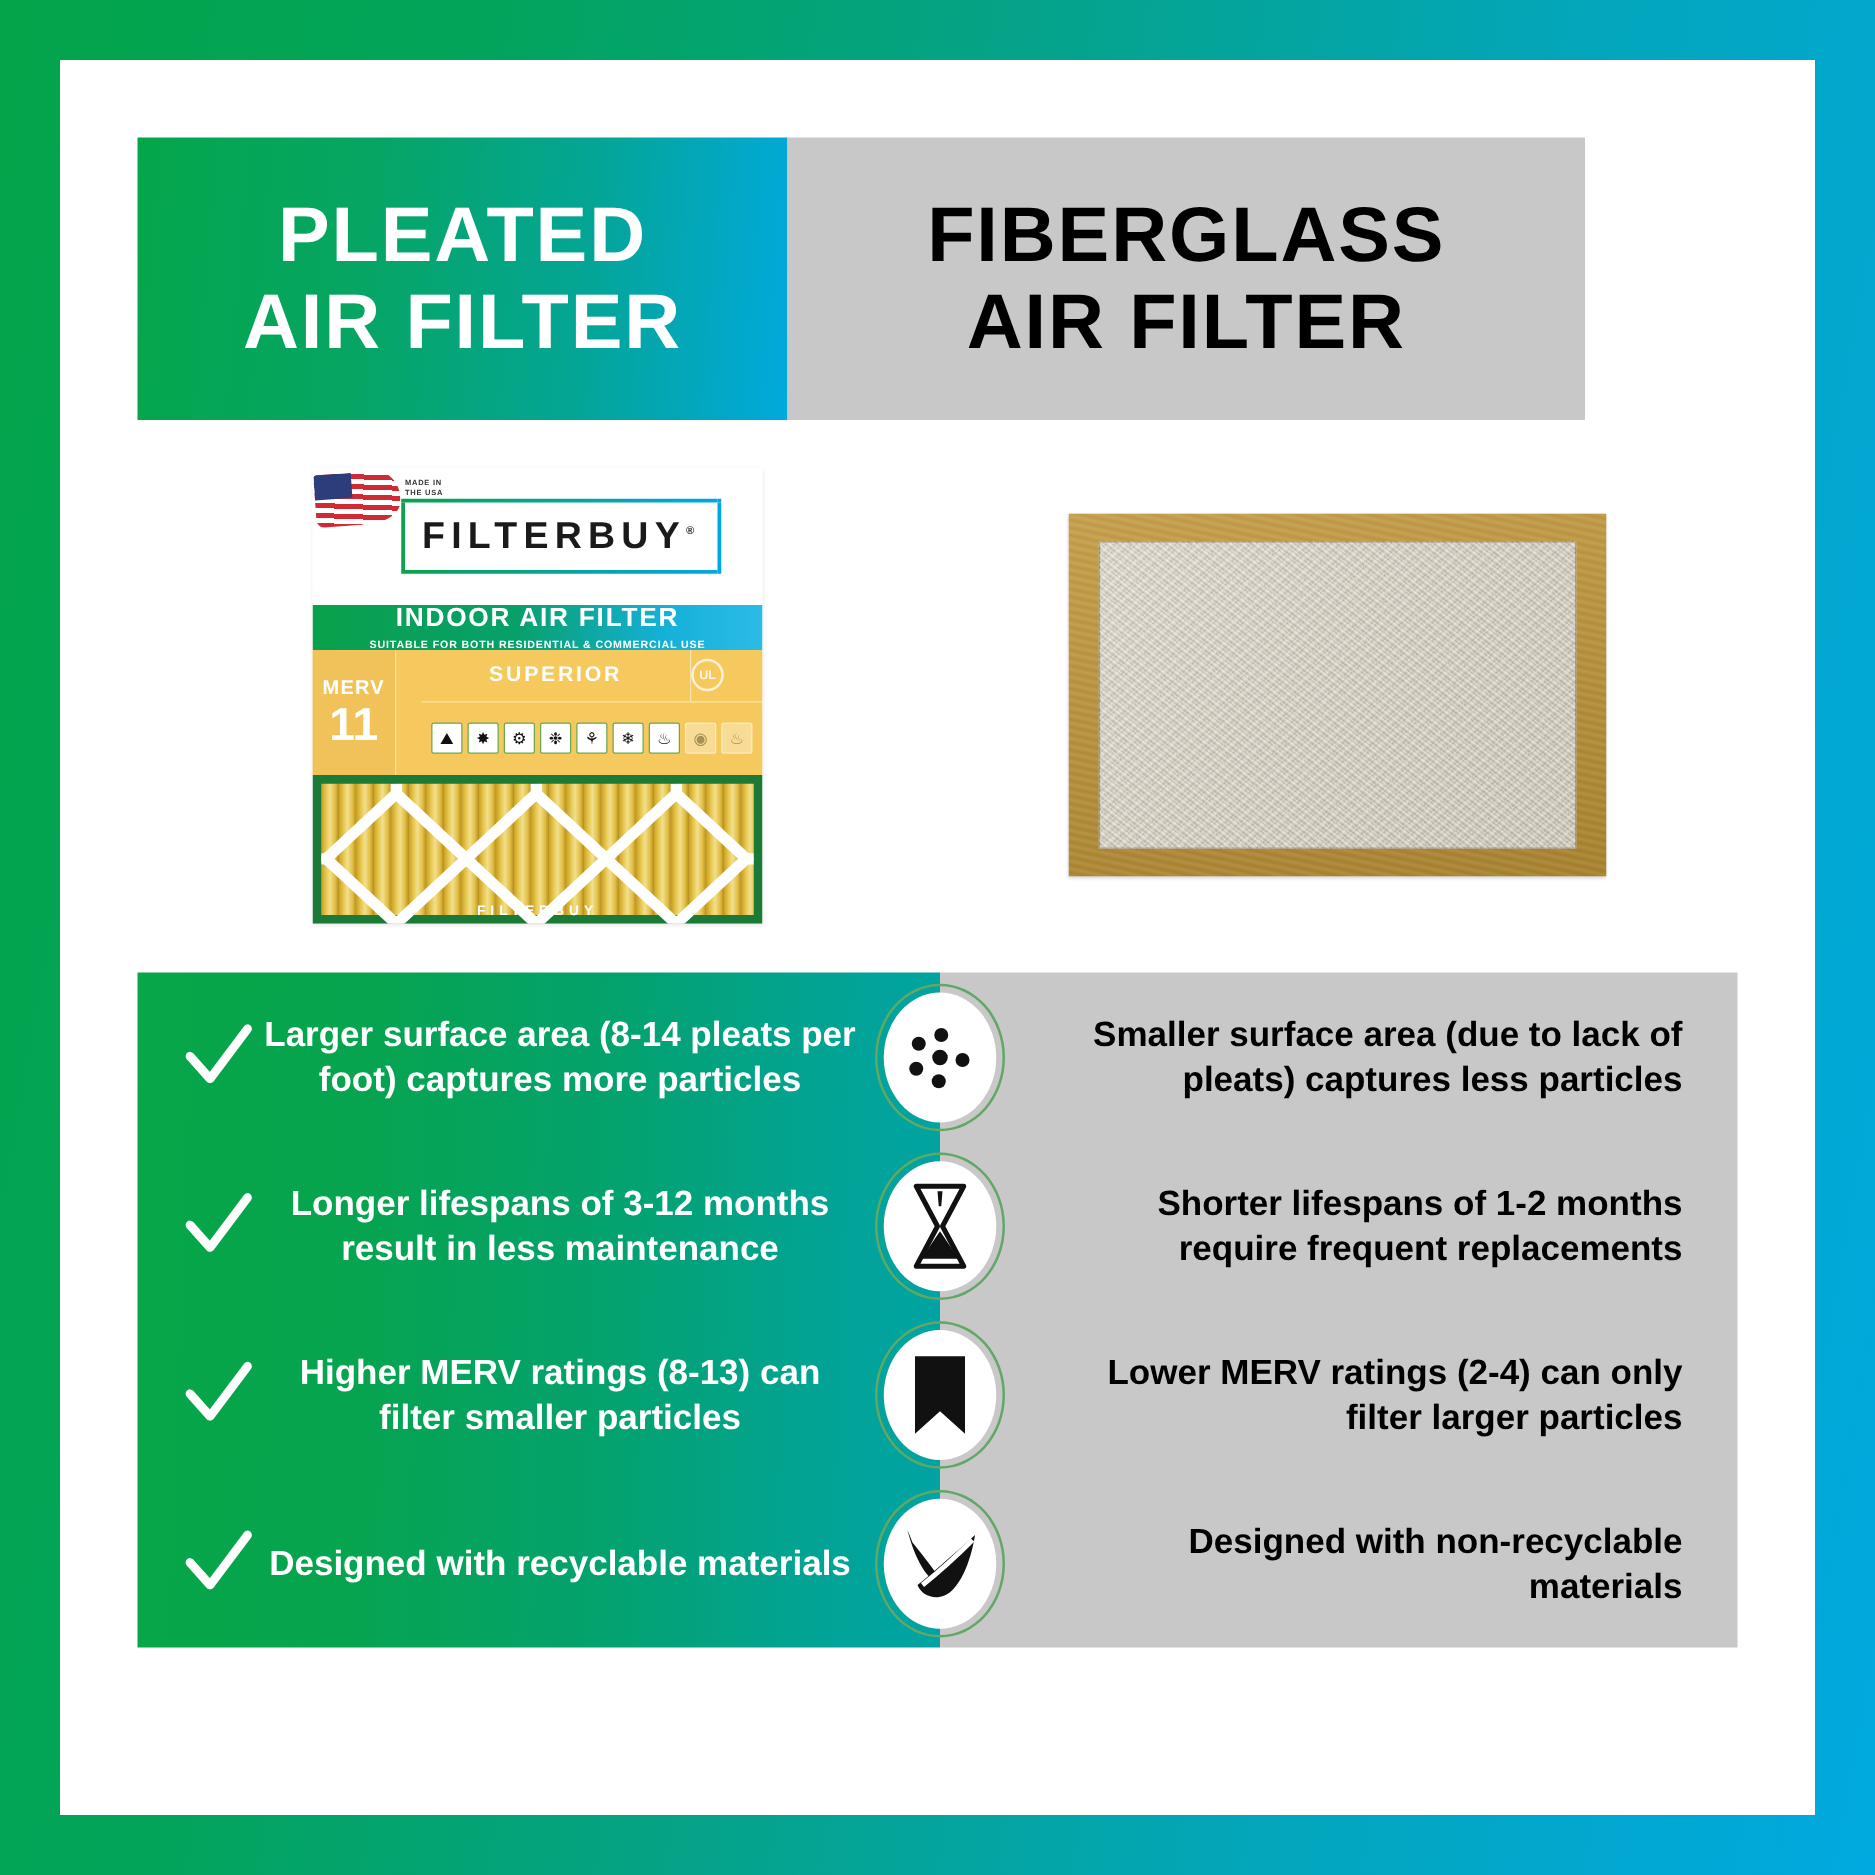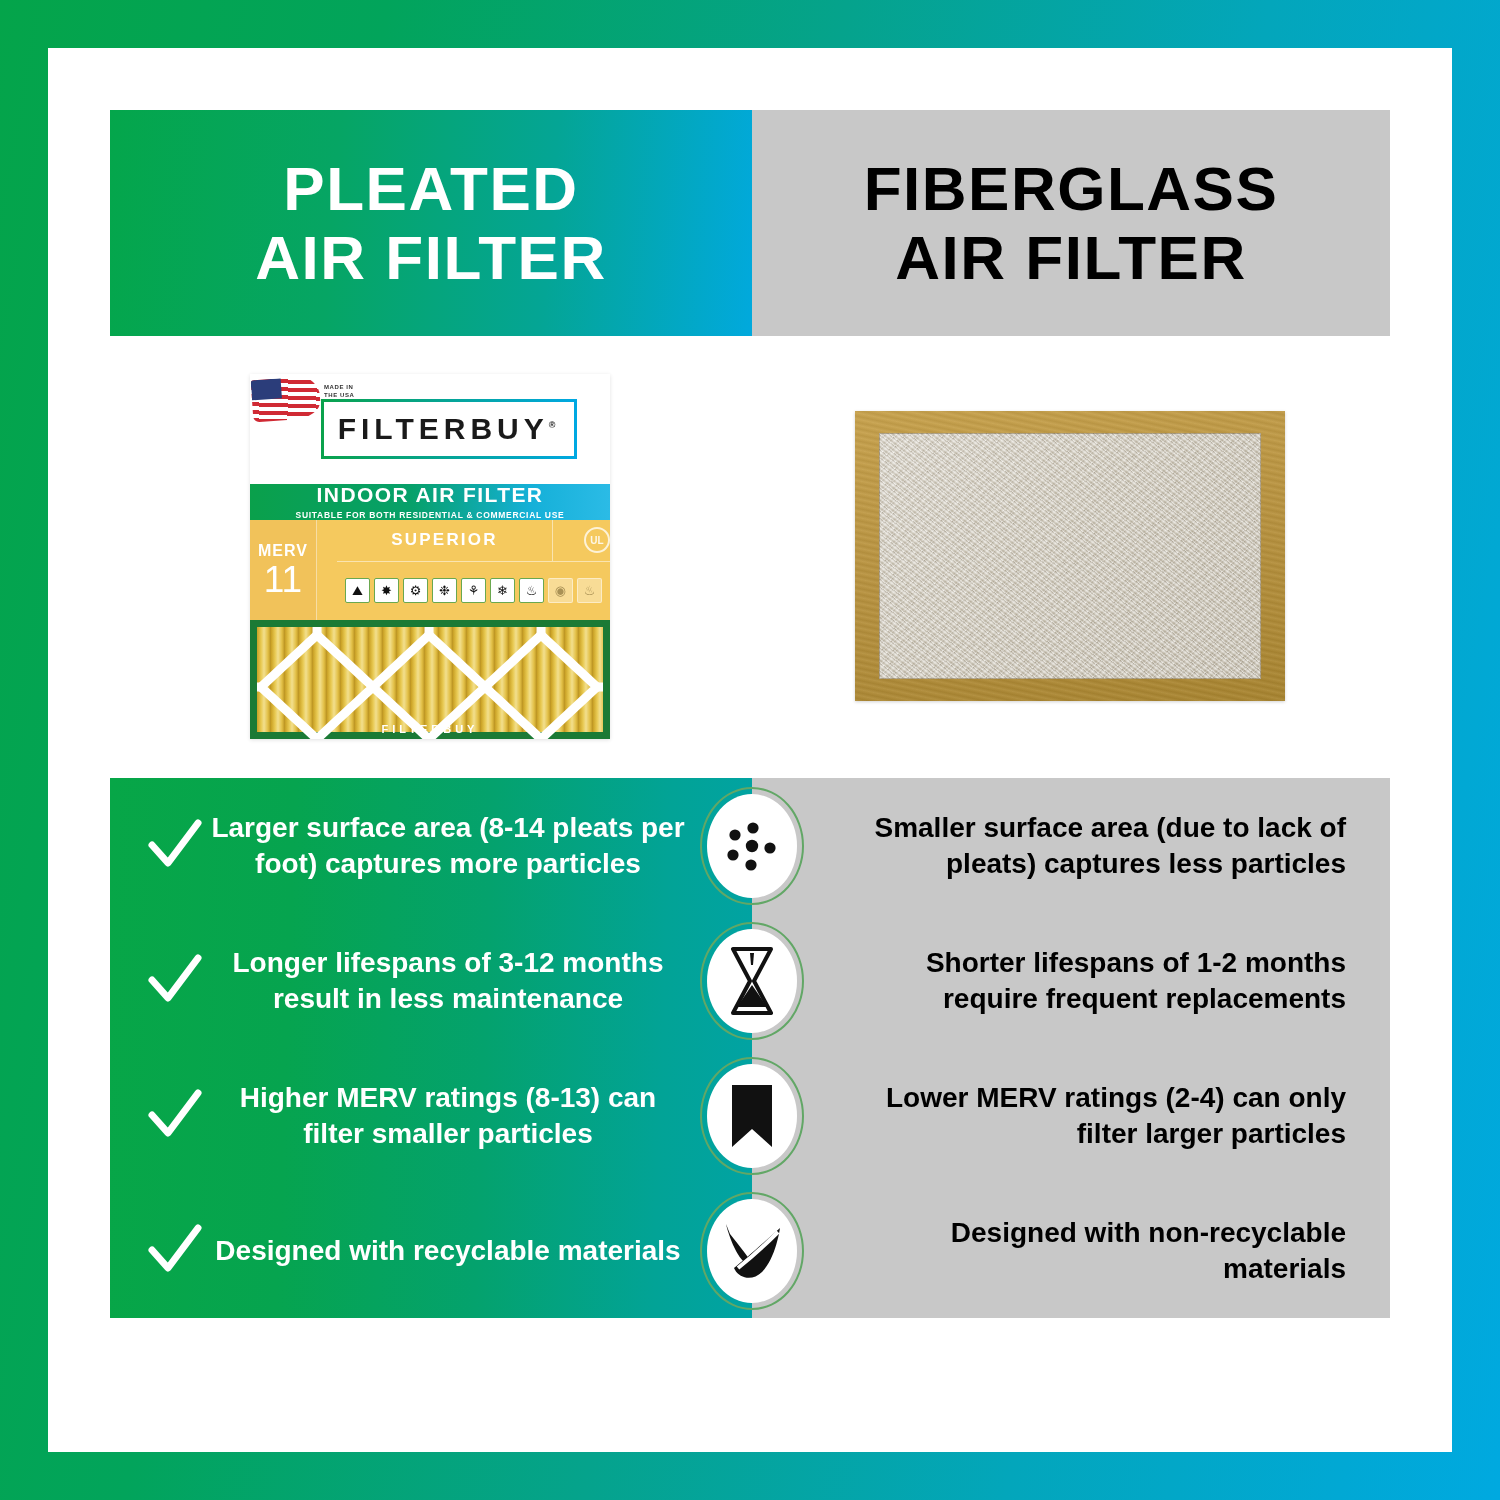--- a/index.html
+++ b/index.html
@@ -36,7 +36,7 @@
     display: flex;
   }
   .header-left {
-    width: 642px; height: 100%;
+    width: 520px; height: 100%;
     background: linear-gradient(95deg, #04a64b 0%, #06a564 35%, #04a595 68%, #01a9dd 100%);
     display: flex; align-items: center; justify-content: center;
   }

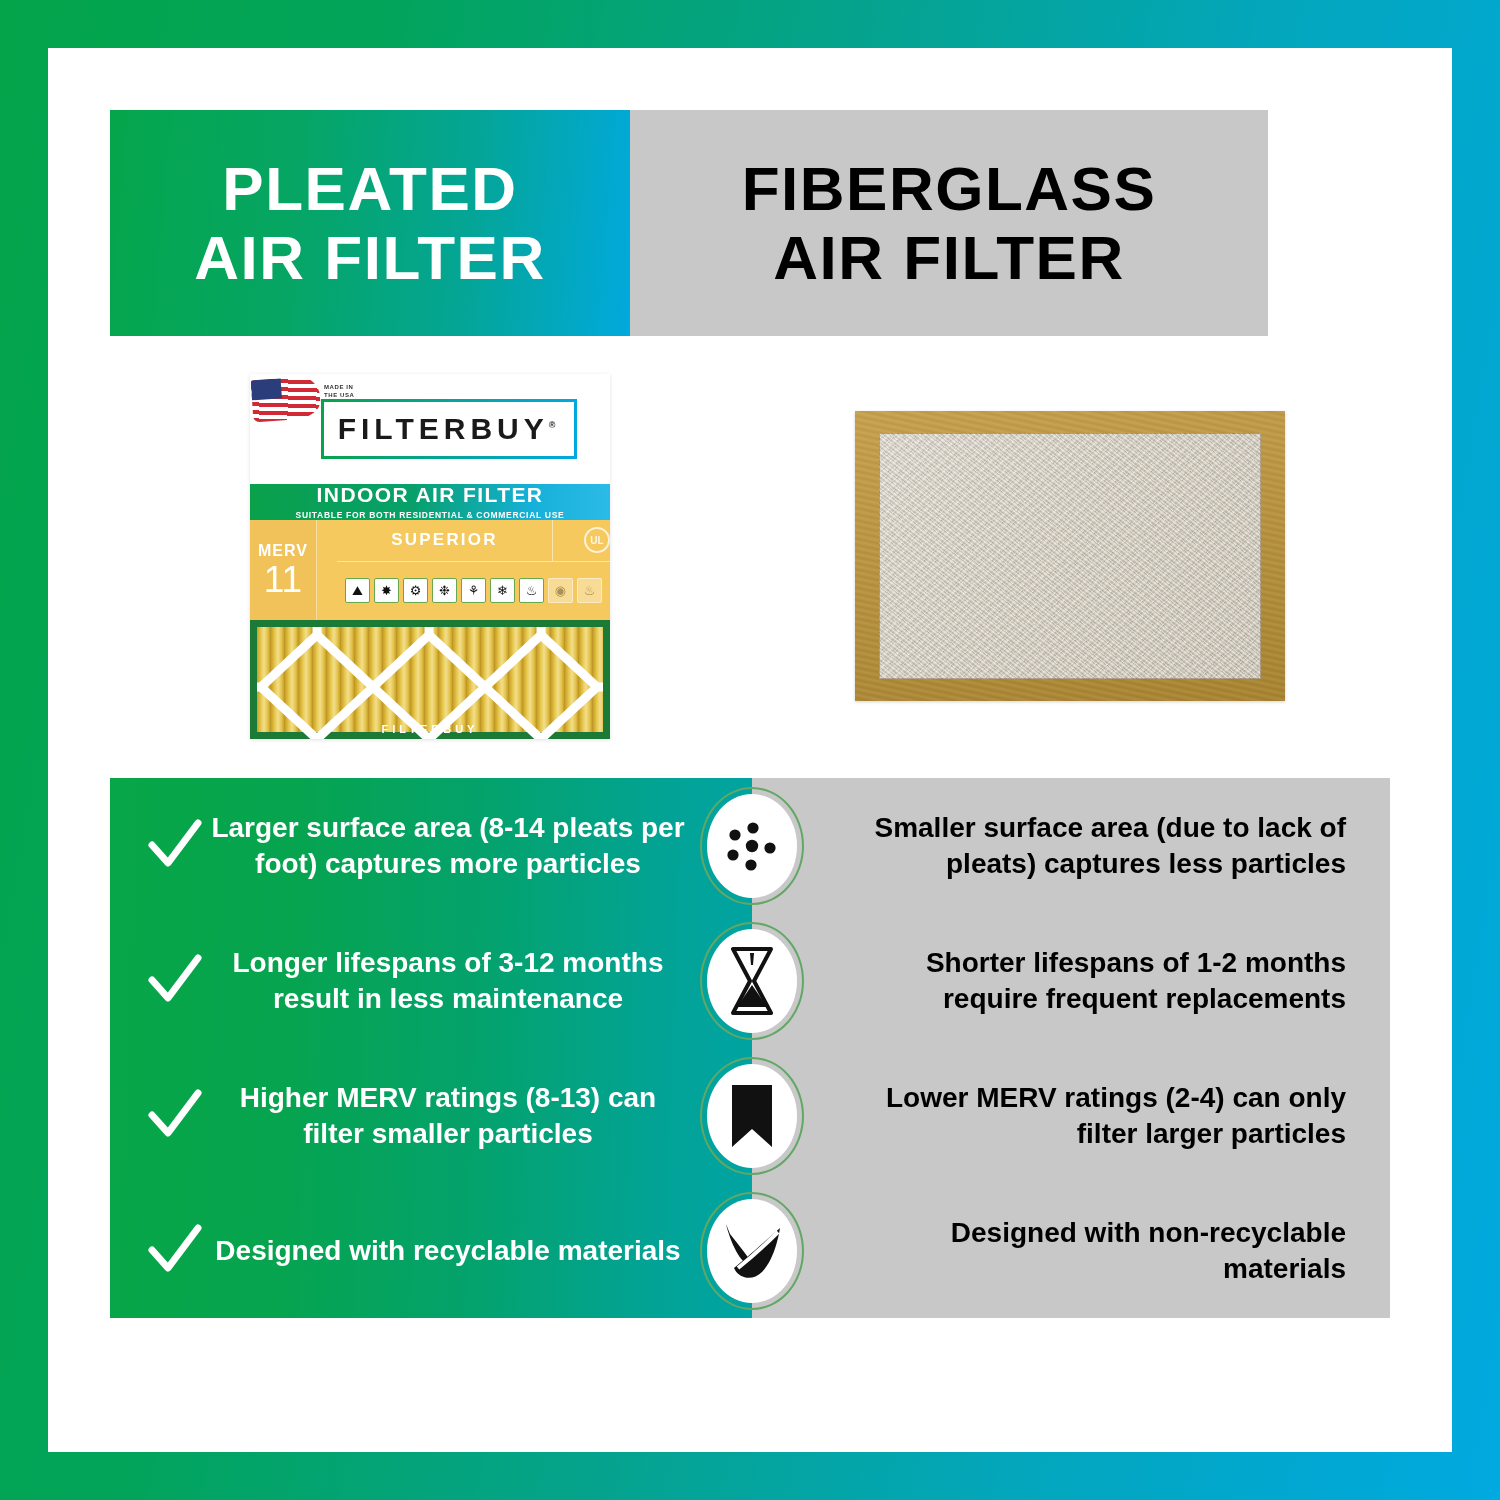--- a/index.html
+++ b/index.html
@@ -149,7 +149,7 @@
     color: #ffffff; font-size: 17px; font-weight: 700; letter-spacing: 2.2px;
   }
   .pkg-ul {
-    width: 58px; display: flex; align-items: center; justify-content: flex-end;
+    width: 58px; display: flex; align-items: center; justify-content: flex-start;
     border-left: 1px solid rgba(255,255,255,.5);
   }
   .pkg-ul-mark {

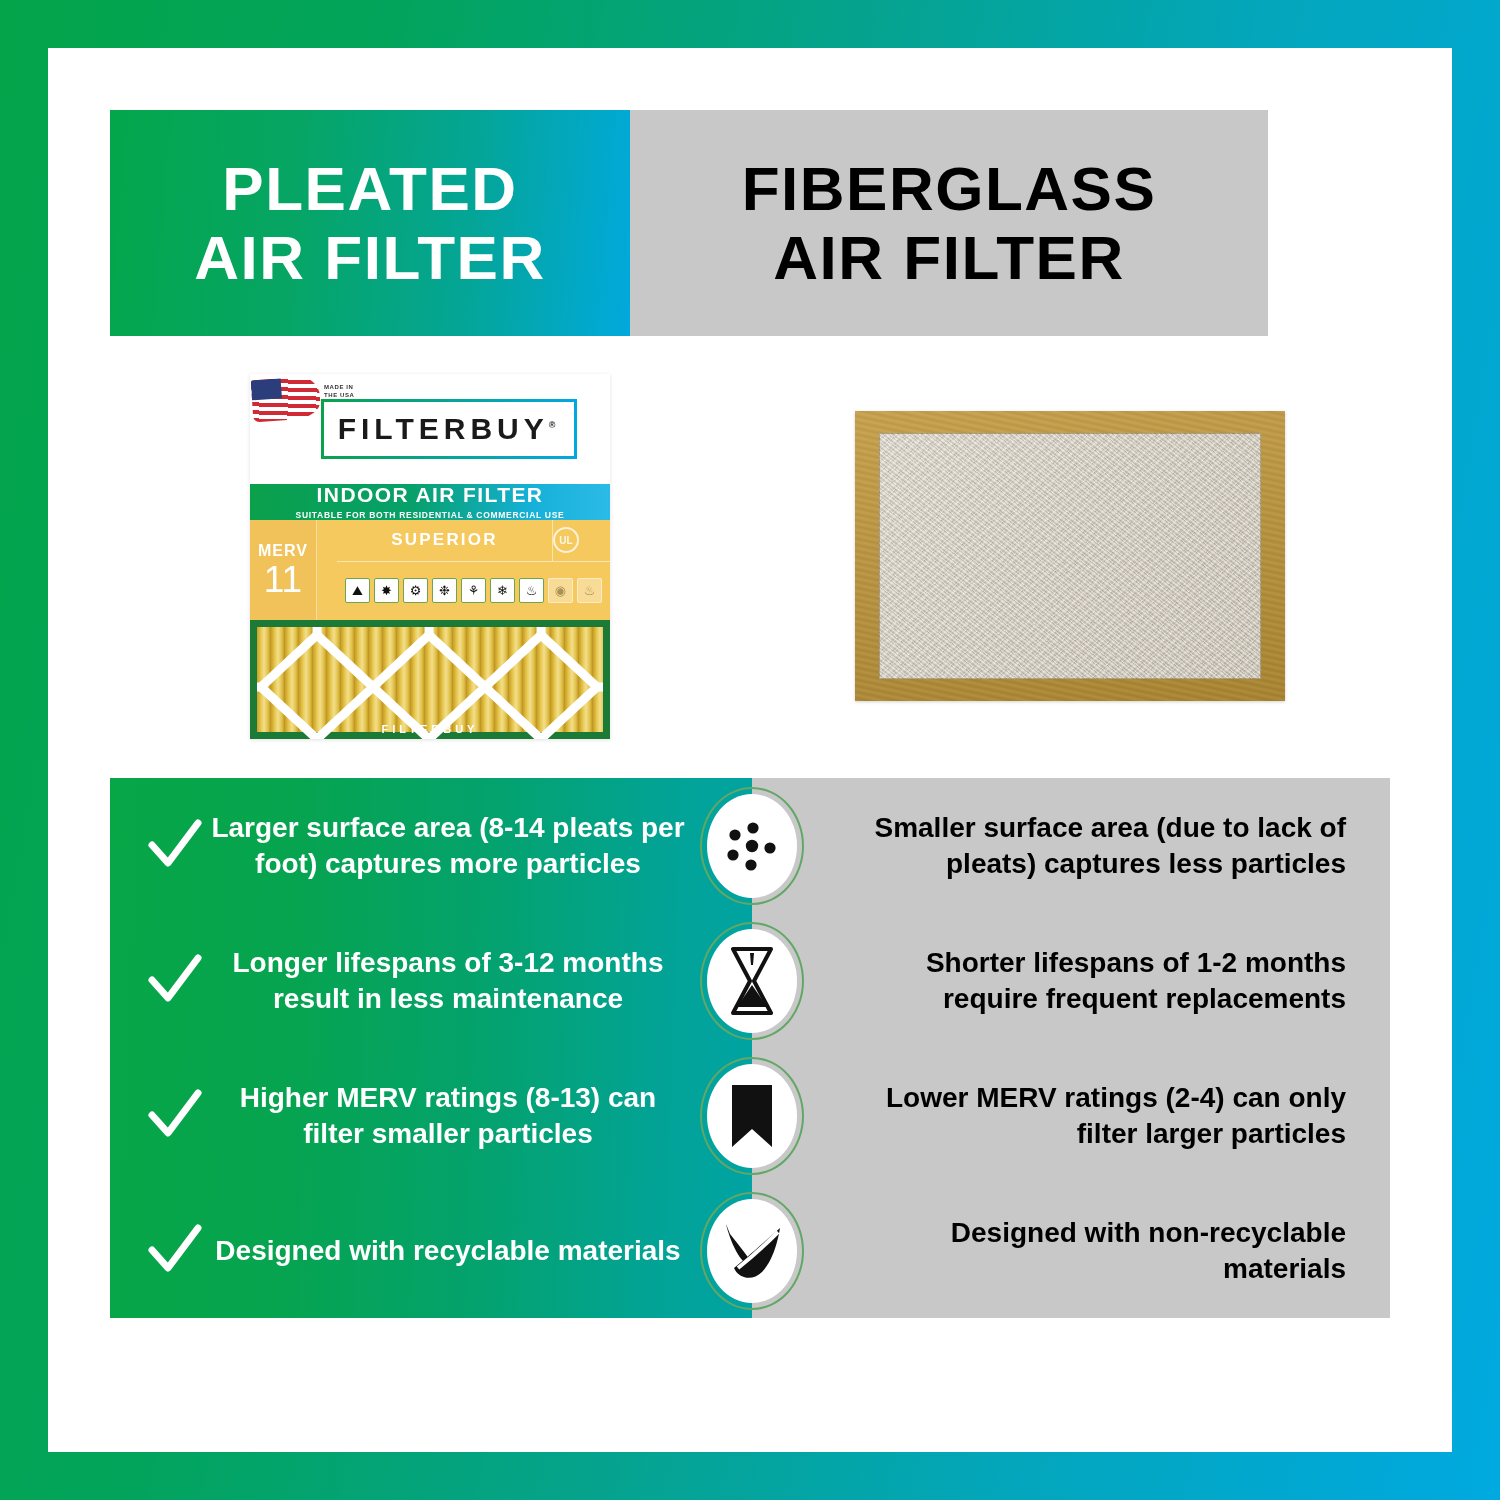--- a/index.html
+++ b/index.html
@@ -138,7 +138,7 @@
     border-right: 1px solid rgba(255,255,255,.45);
   }
   .pkg-merv-label { font-size: 16px; font-weight: 700; letter-spacing: 1px; }
-  .pkg-merv-value { font-size: 37px; font-weight: 400; line-height: 1; margin-top: 1px; }
+  .pkg-merv-value { font-size: 37px; font-weight: 700; line-height: 1; margin-top: 1px; }
   .pkg-merv-right { flex: 1; display: flex; flex-direction: column; }
   .pkg-grade-row {
     height: 42px; display: flex; align-items: stretch;

